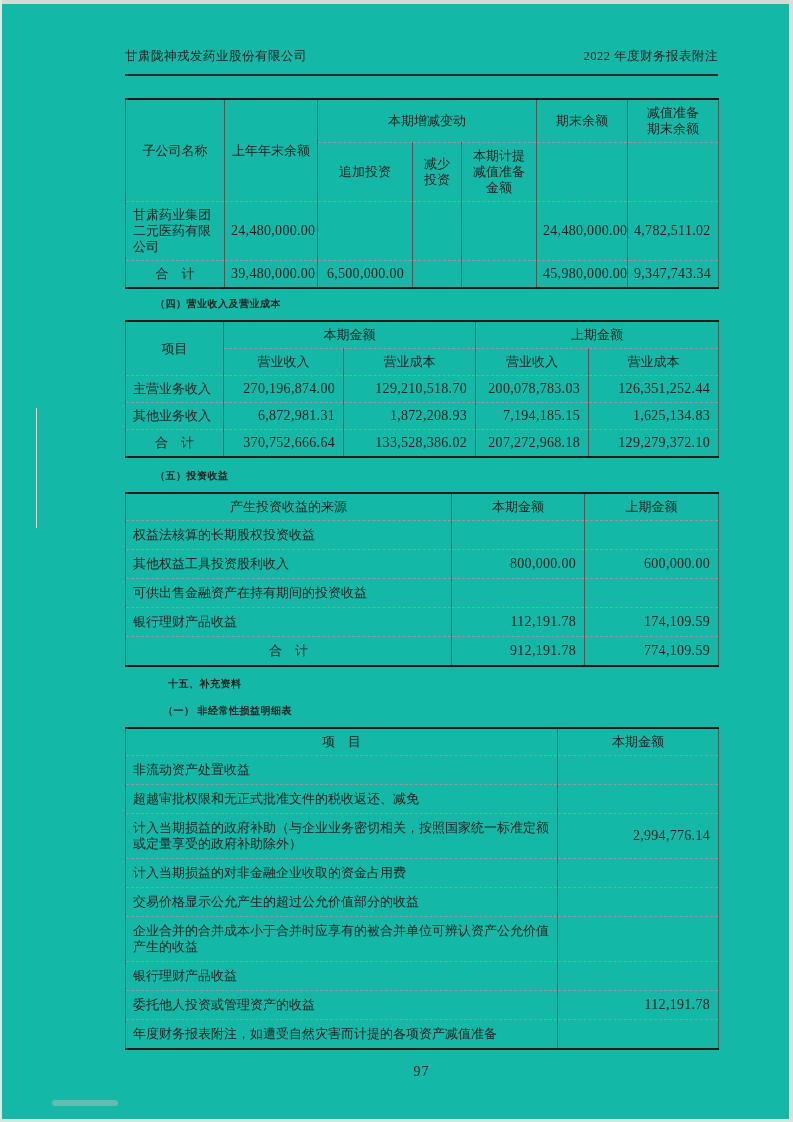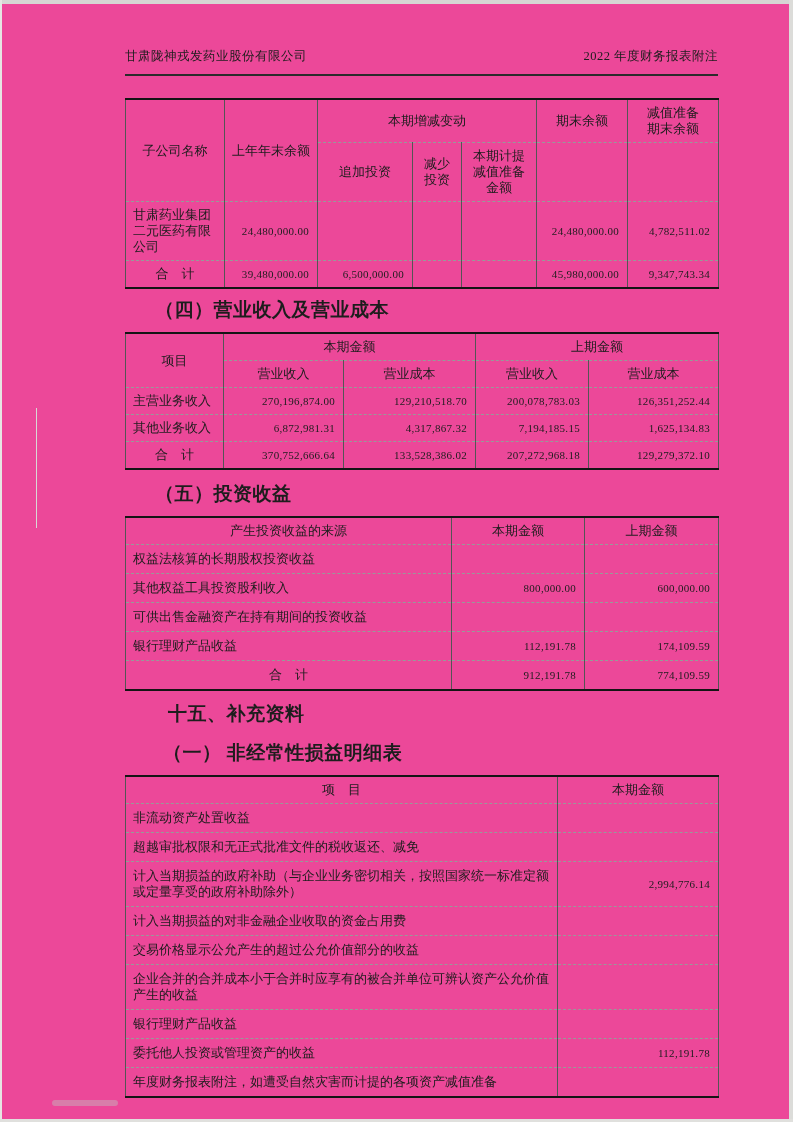--- a/index.html
+++ b/index.html
@@ -10,7 +10,7 @@
     color:#1d1d1d;
     overflow:hidden;
   }
-  .page { position:absolute; inset:0; background:#ec4899; }
+  .page { position:absolute; inset:0; background:#14b8a6; }
   
   .edge-top    { position:absolute; top:0; left:0; width:100%; height:4px;  background:#d6d6d3; }
   .edge-right  { position:absolute; top:0; right:0; width:4px; height:100%; background:#dcdcd9; }

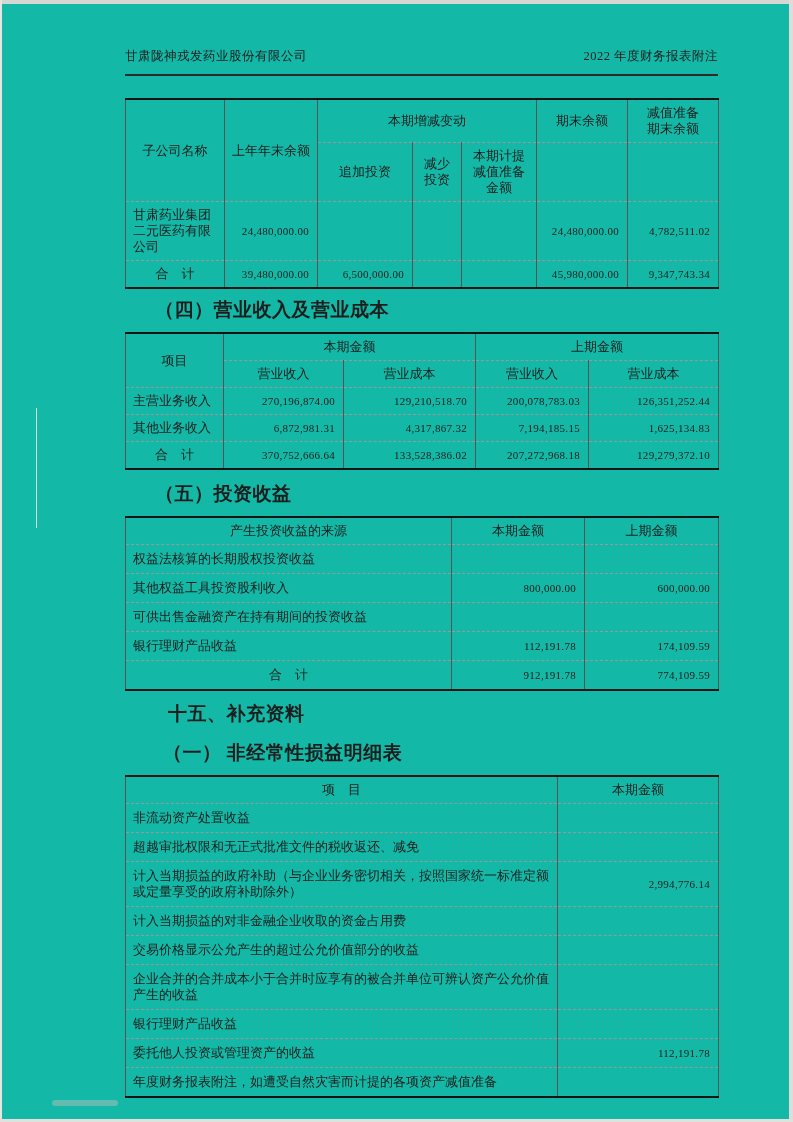--- a/index.html
+++ b/index.html
@@ -49,7 +49,7 @@
     text-align:center; vertical-align:middle;
   }
   tr:first-child > th { border-top:none; }
-  td.num { text-align:right; padding-right:8px; font-size:11px; letter-spacing:.3px; white-space:nowrap; }
+  td.num { text-align:right; padding-right:8px; font-size:14px; letter-spacing:.3px; white-space:nowrap; }
   td.item { text-align:left; padding-left:7px;margin-left:30px; }
   th.wsp { word-break:keep-all; }
   .pad2 td { padding-top:6px; padding-bottom:6px; }

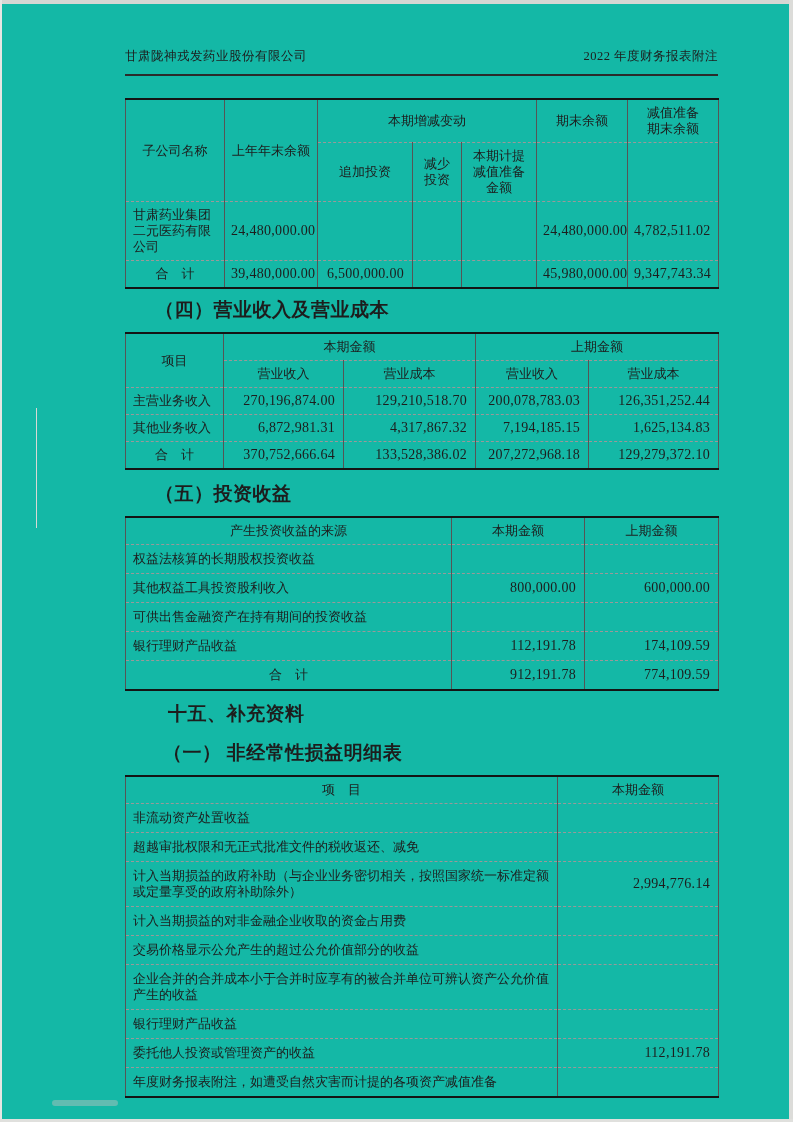--- a/index.html
+++ b/index.html
@@ -28,7 +28,7 @@
     font-size:12.5px; letter-spacing:.5px;
   }
 
-  .sec-title { font-weight:bold; font-size:19px; letter-spacing:.5px; }
+  .sec-title { font-weight:bold; font-size:10px; letter-spacing:.5px; }
   .t-s4  { margin:8px 0 9px 30px; }
   .t-s5  { margin:11px 0 9px 30px; }
   .t-s15 { margin:10px 0 0 43px; }

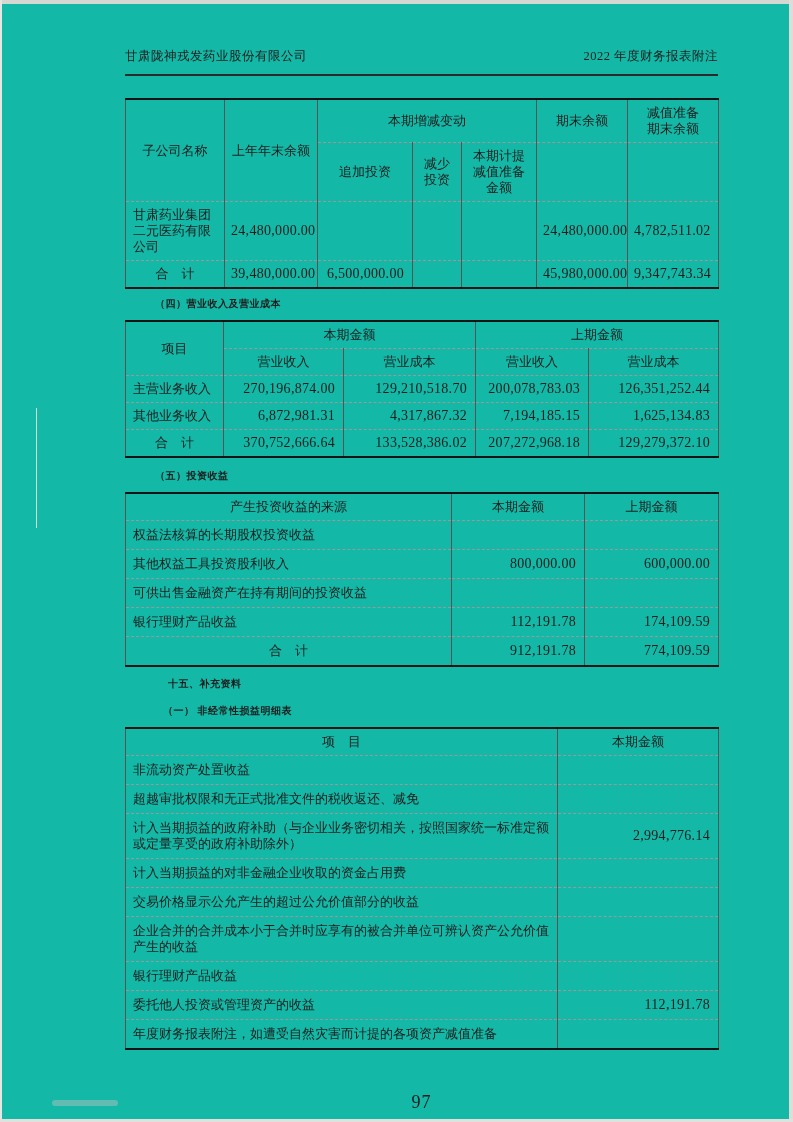--- a/index.html
+++ b/index.html
@@ -152,7 +152,7 @@
       <tr>
         <td class="item">其他业务收入</td>
         <td class="num">6,872,981.31</td>
-        <td class="num">4,317,867.32</td>
+        <td class="num">1,872,208.93</td>
         <td class="num">7,194,185.15</td>
         <td class="num">1,625,134.83</td>
       </tr>

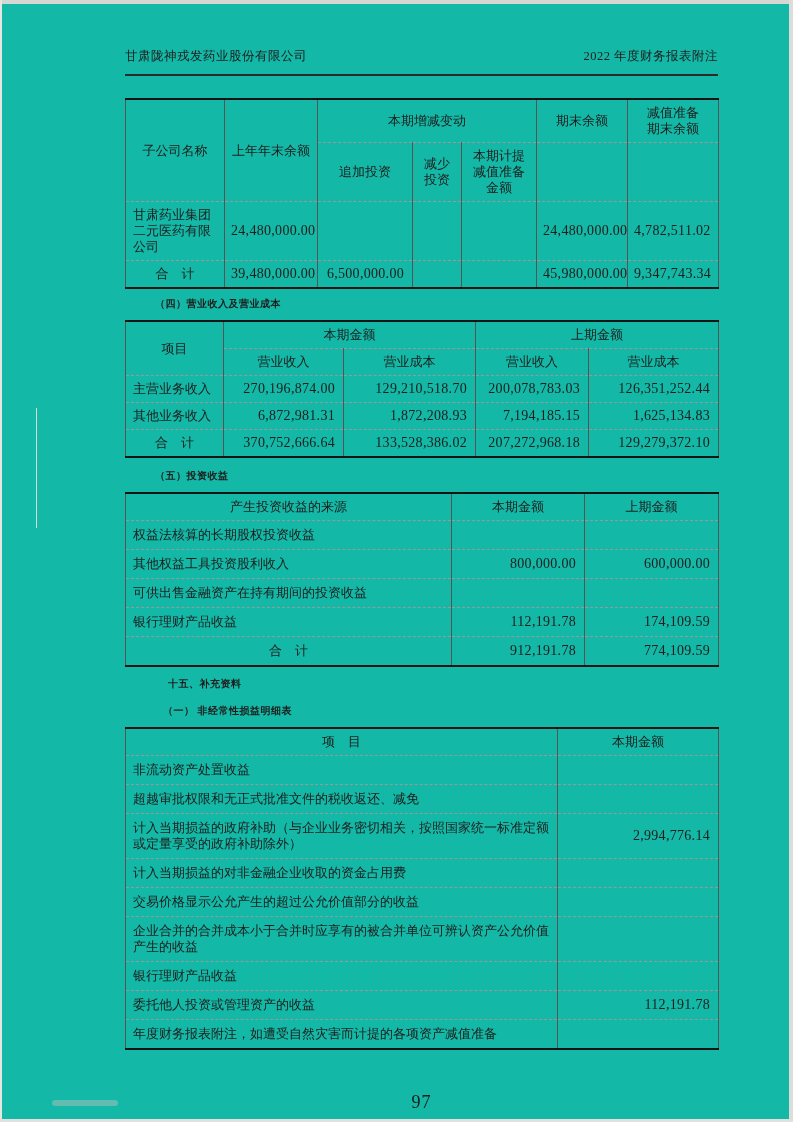--- a/index.html
+++ b/index.html
@@ -54,7 +54,7 @@
   th.wsp { word-break:keep-all; }
   .pad2 td { padding-top:6px; padding-bottom:6px; }
 
-  .page-num { text-align:center; margin-top:42px; font-size:18px; letter-spacing:1px; }
+  .page-num { text-align:center; margin-top:14px; font-size:14px; letter-spacing:1px; }
 </style>
 </head>
 <body>

